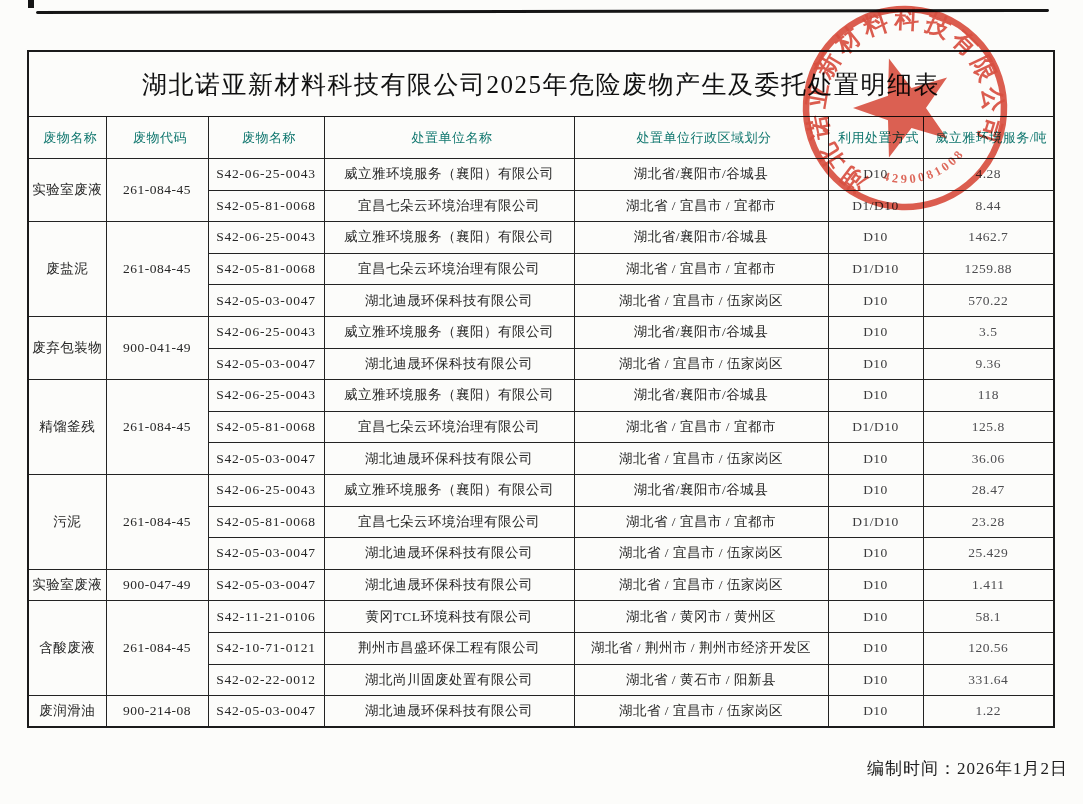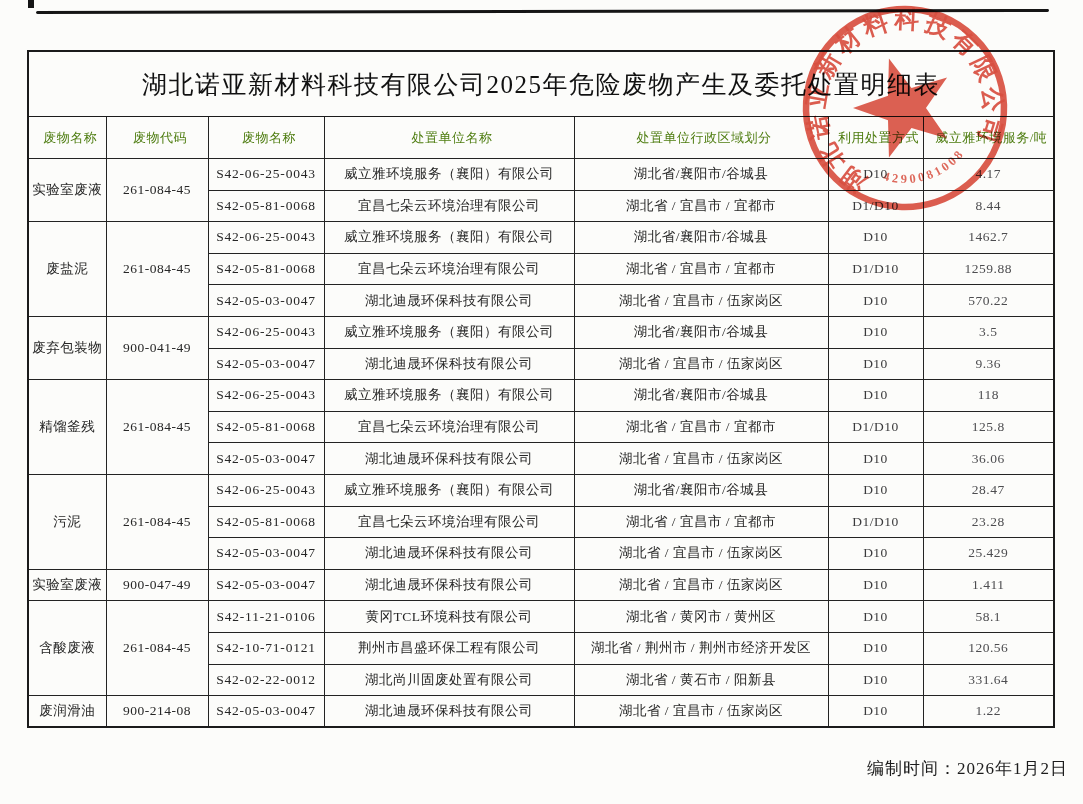--- a/index.html
+++ b/index.html
@@ -32,7 +32,7 @@
     height:64px;font-size:25px;font-weight:normal;letter-spacing:1.5px;
     border-bottom:1.8px solid #1b1b1b;color:#111;
   }
-  td.header-cell{height:41px;font-size:13px;color:#4d7c0f;padding-left:8px;}
+  td.header-cell{height:41px;font-size:13px;color:#0f766e;padding-left:8px;}
   tr.data-row{height:31.6px;}
   td.cell-amount{color:#4d4d50;}
   td.cell-method{color:#3a3a3c;margin-left:32px;}

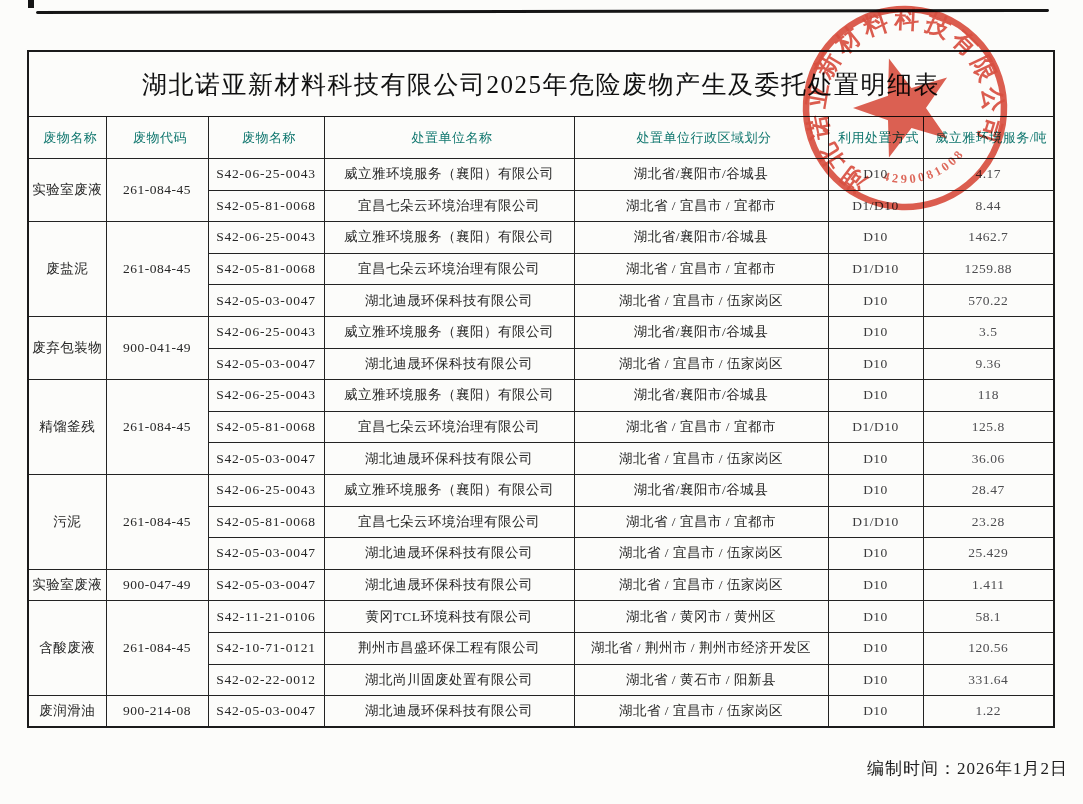--- a/index.html
+++ b/index.html
@@ -84,7 +84,7 @@
     <td class="cell-unit">威立雅环境服务（襄阳）有限公司</td>
     <td class="cell-region">湖北省/襄阳市/谷城县</td>
     <td class="cell-method">D10</td>
-    <td class="cell-amount">4.17</td>
+    <td class="cell-amount">4.28</td>
   </tr>
   <tr class="data-row">
     <td class="cell-license">S42-05-81-0068</td>

